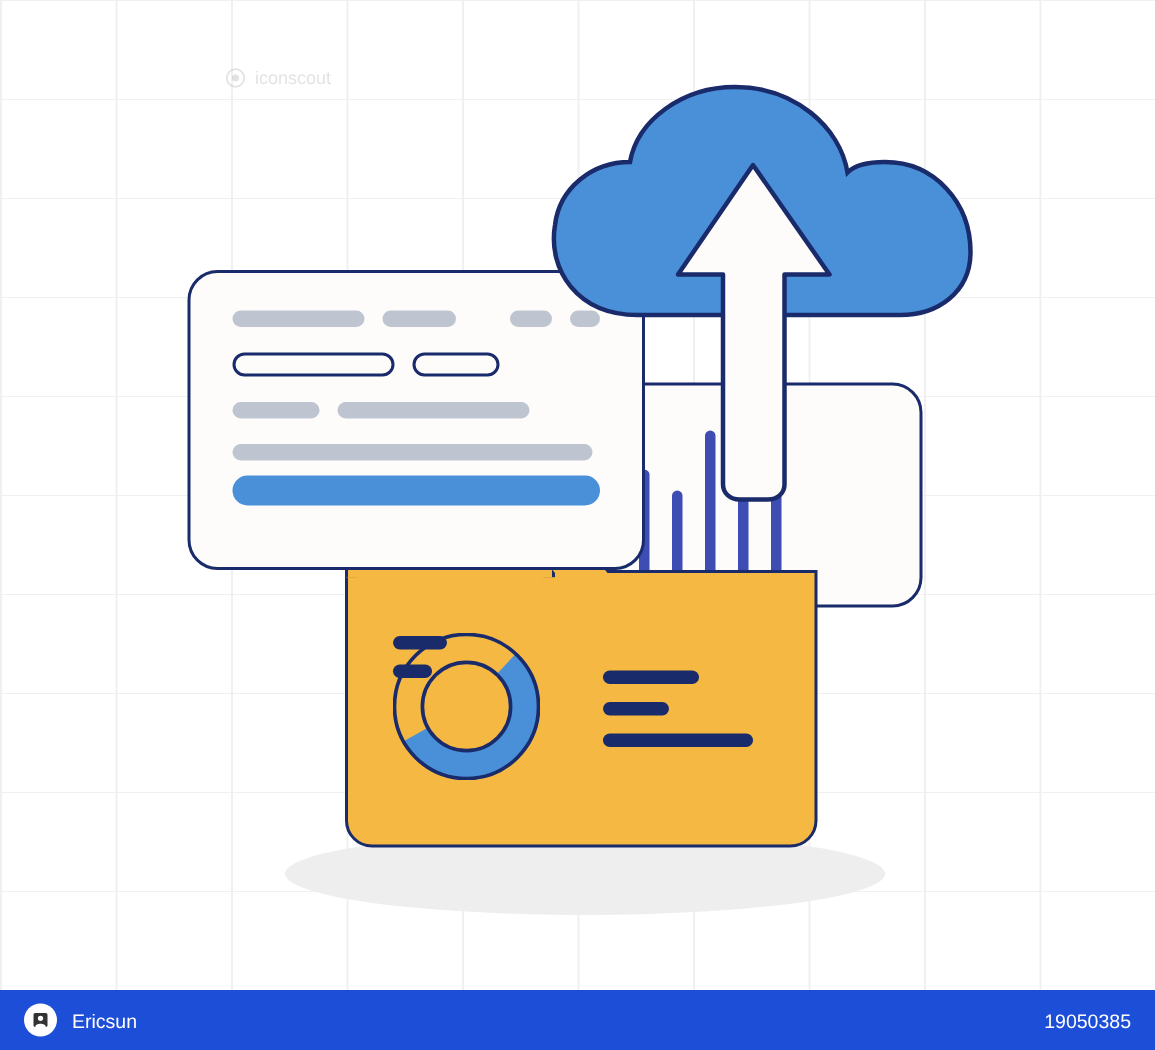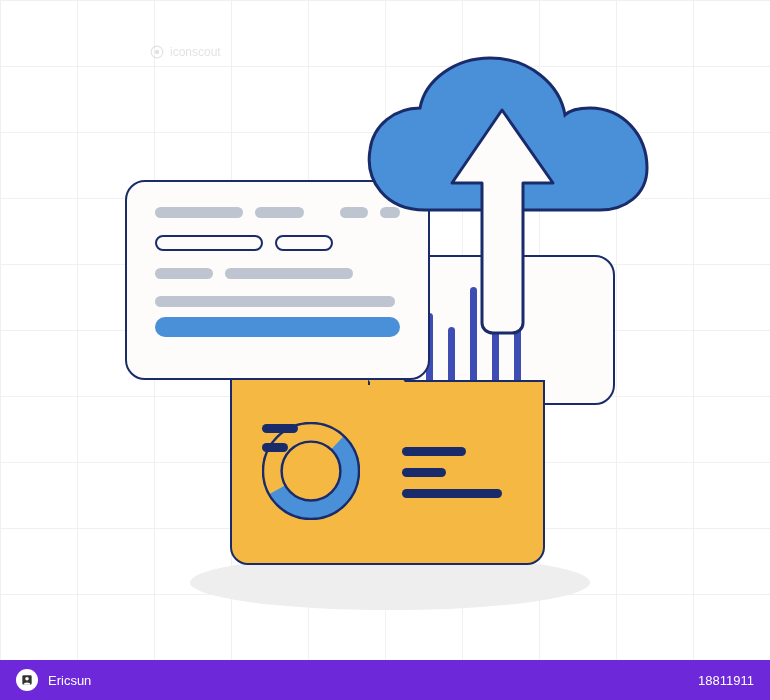--- a/index.html
+++ b/index.html
@@ -201,7 +201,7 @@
       left: 0;
       width: 770px;
       height: 40px;
-      background: #6d28d9;
+      background: #1d4ed8;
       display: flex;
       align-items: center;
       justify-content: space-between;

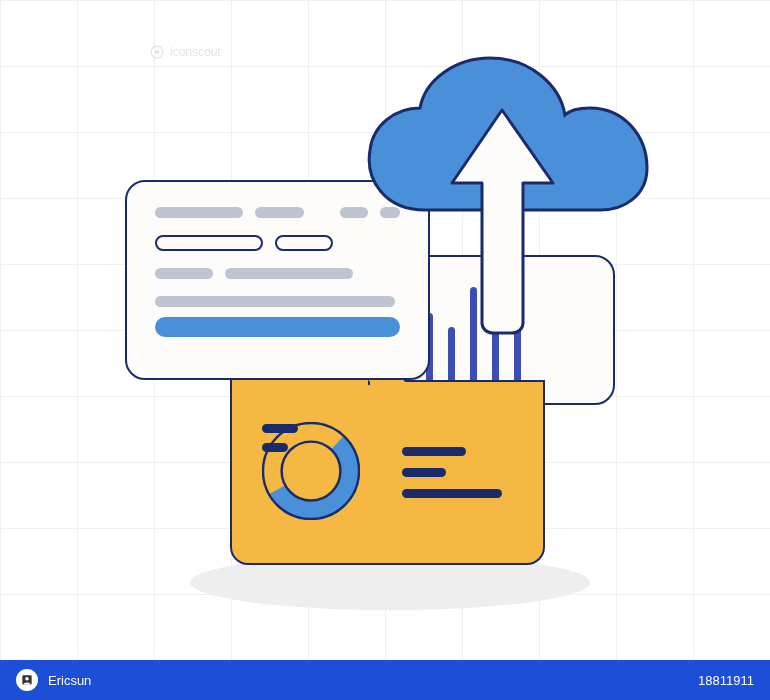--- a/index.html
+++ b/index.html
@@ -349,7 +349,7 @@
     </div>
     <span>Ericsun</span>
   </div>
-  <span>18811911</span>
+  <span>19050385</span>
 </div>
 
 </body></html>

